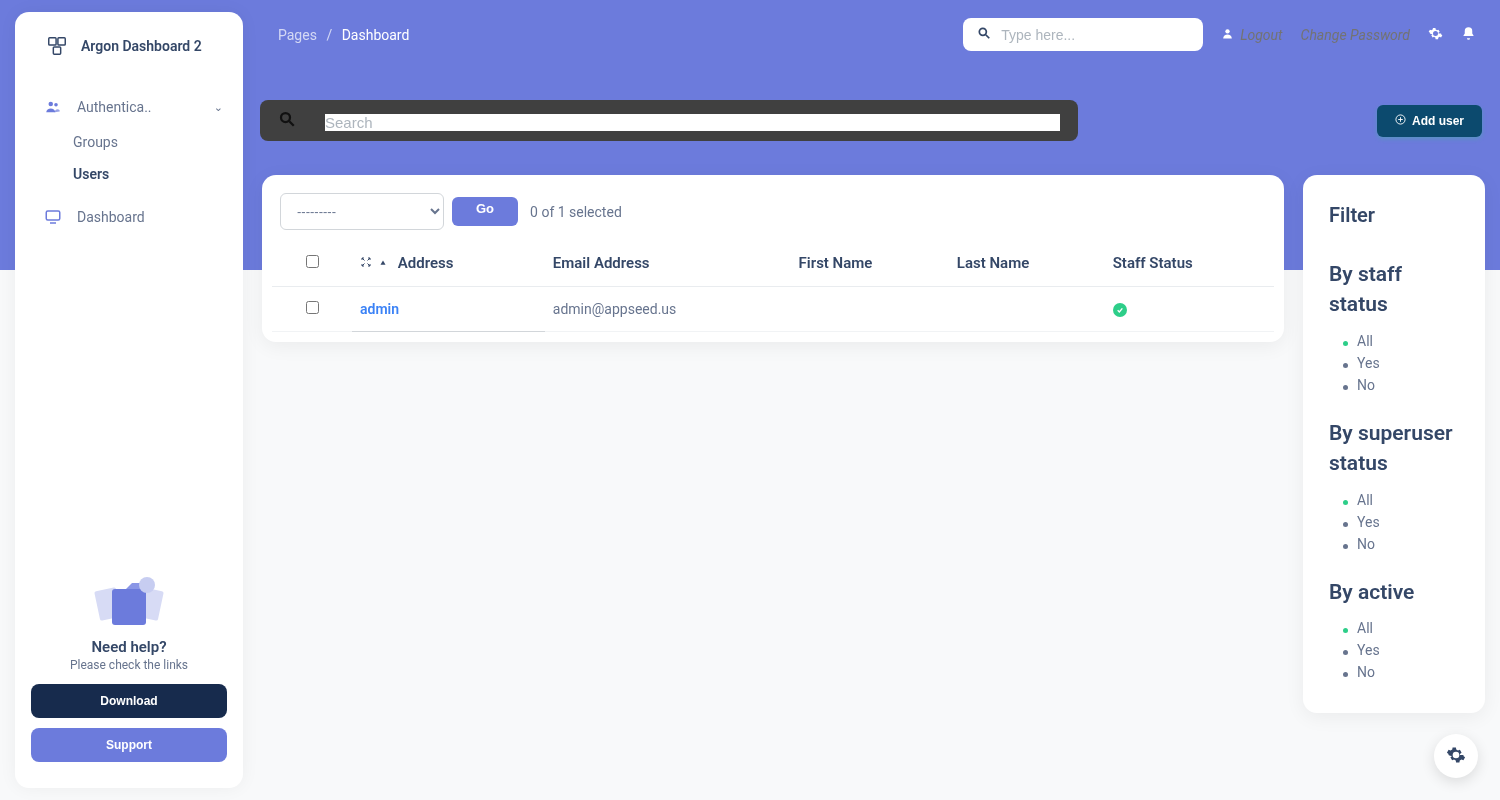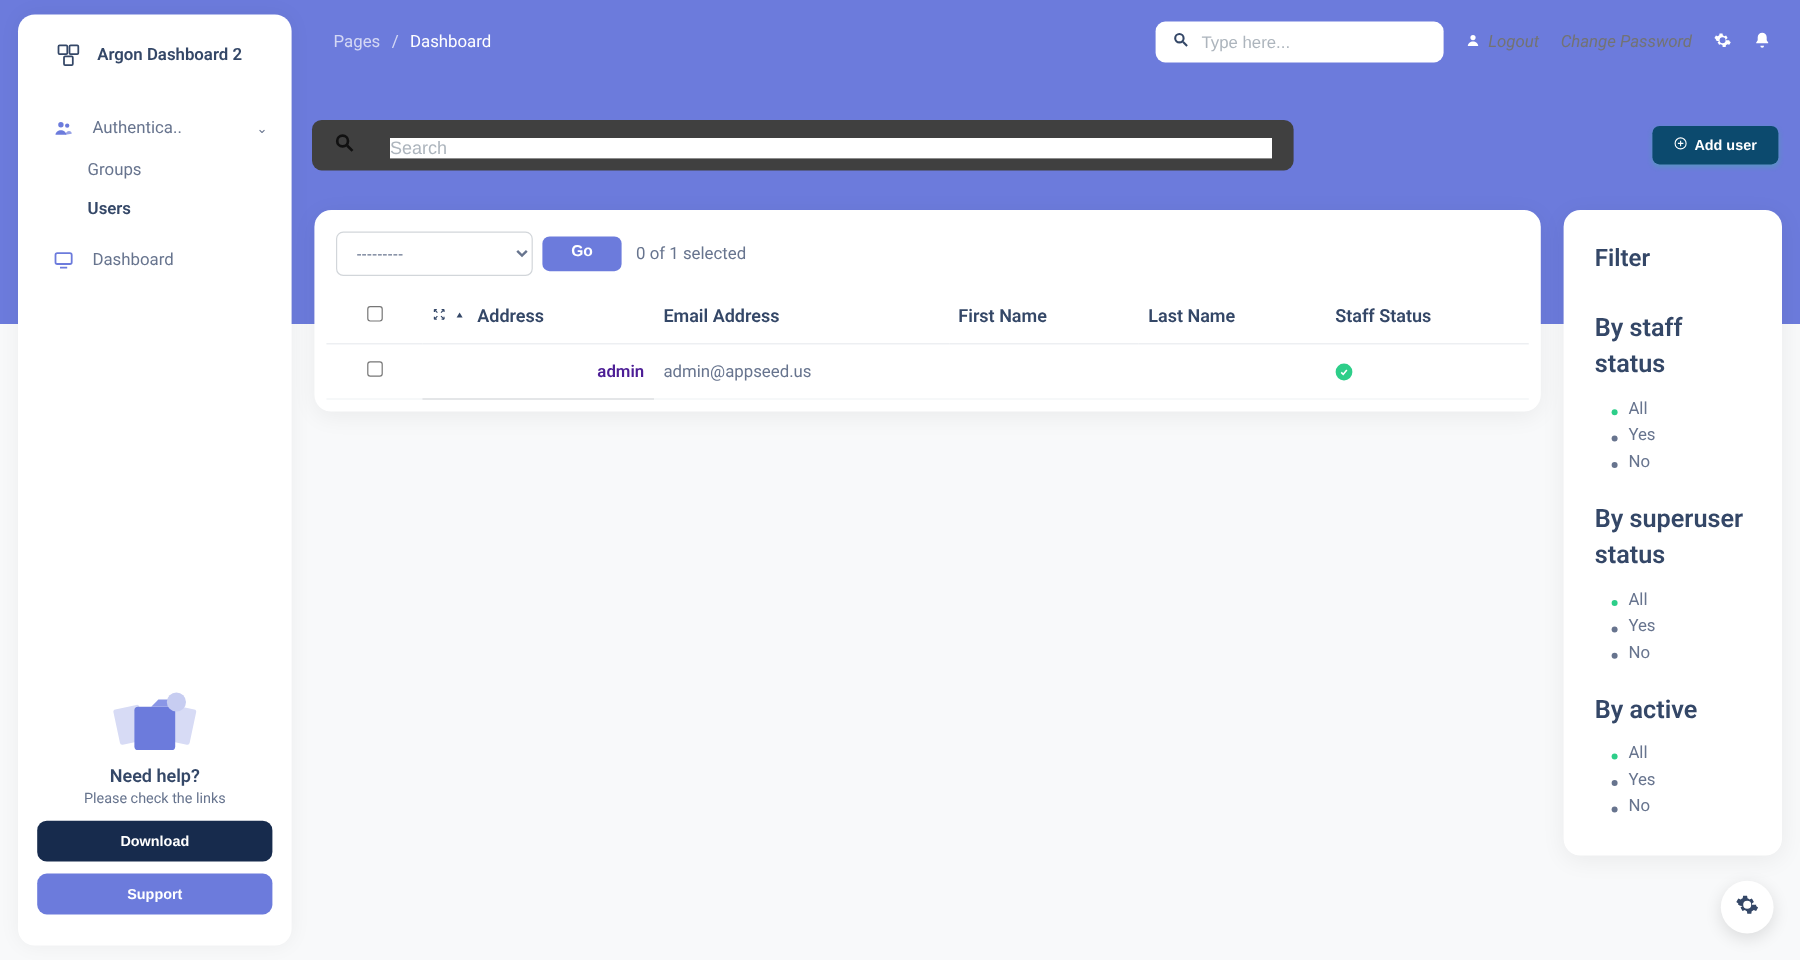--- a/index.html
+++ b/index.html
@@ -170,7 +170,7 @@
     padding:14px 8px; font-size:14px; color:#67748e;
     border-bottom:1px solid #f1f3f5;
   }
-  table.data td.username { color:#4c1d95; font-weight:600; border-bottom:1px solid #d2d6da;text-align:right;}
+  table.data td.username { color:#3b82f6; font-weight:600; border-bottom:1px solid #d2d6da;}
   .sort-icons { display:inline-flex; gap:6px; align-items:center; color:#344767; margin-right:6px;}
   .status-dot {
     display:inline-flex; width:14px; height:14px; border-radius:50%;

